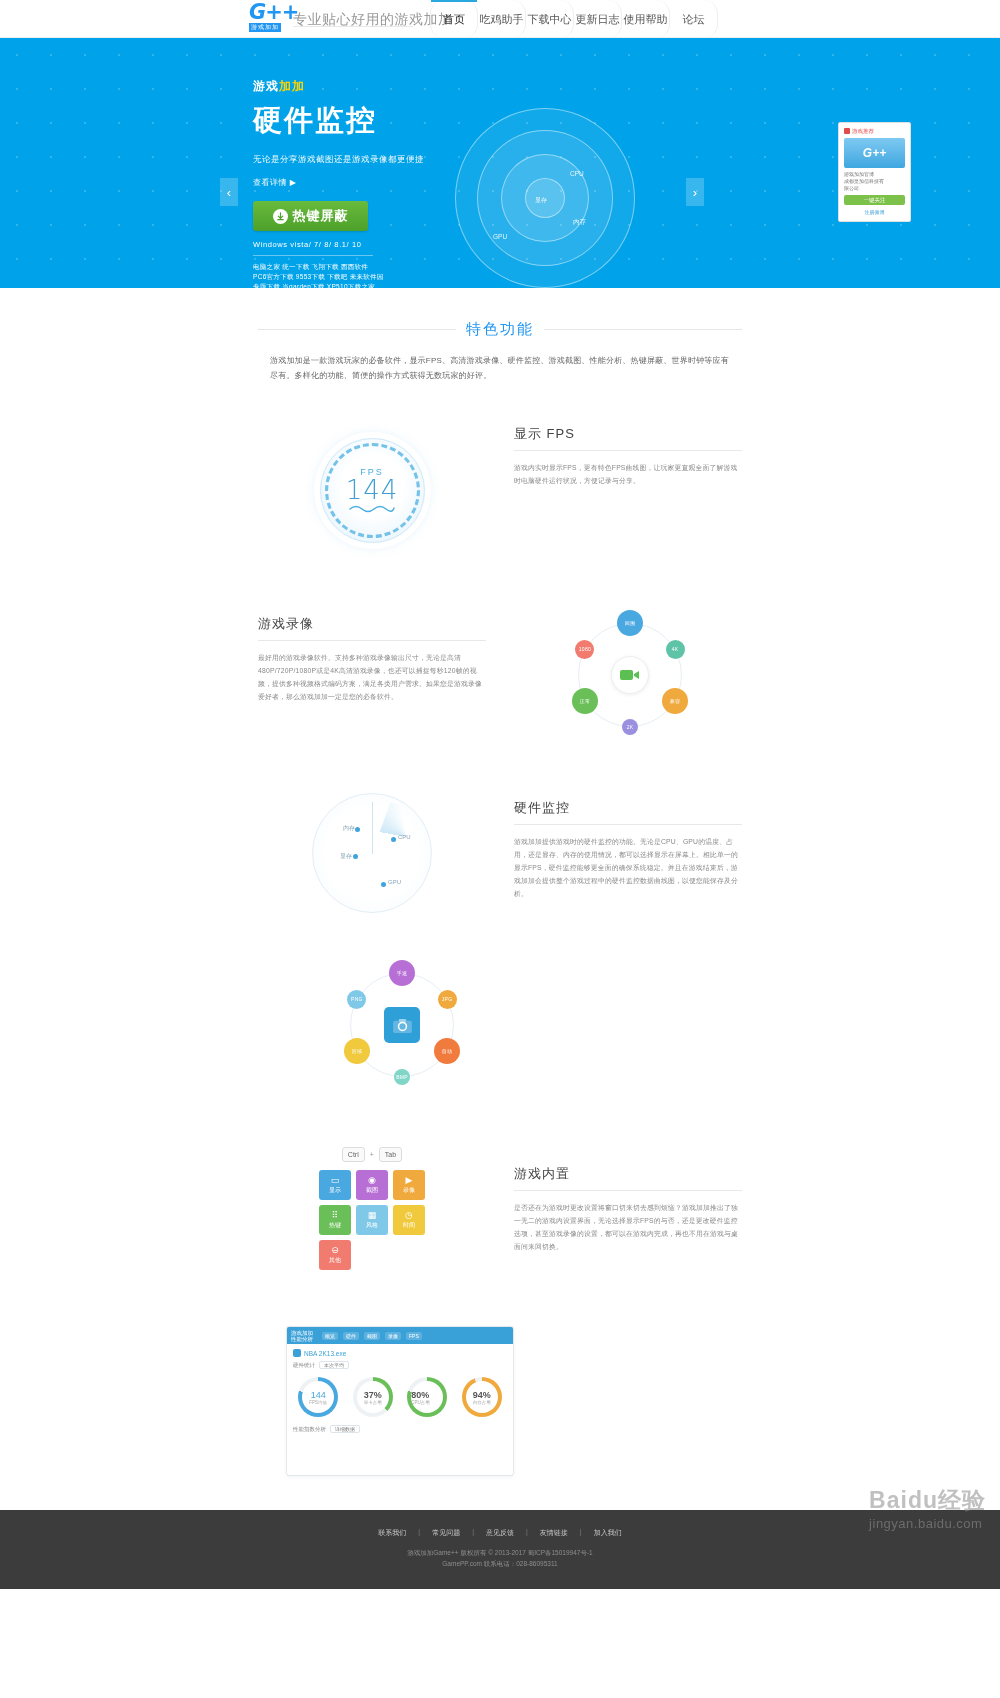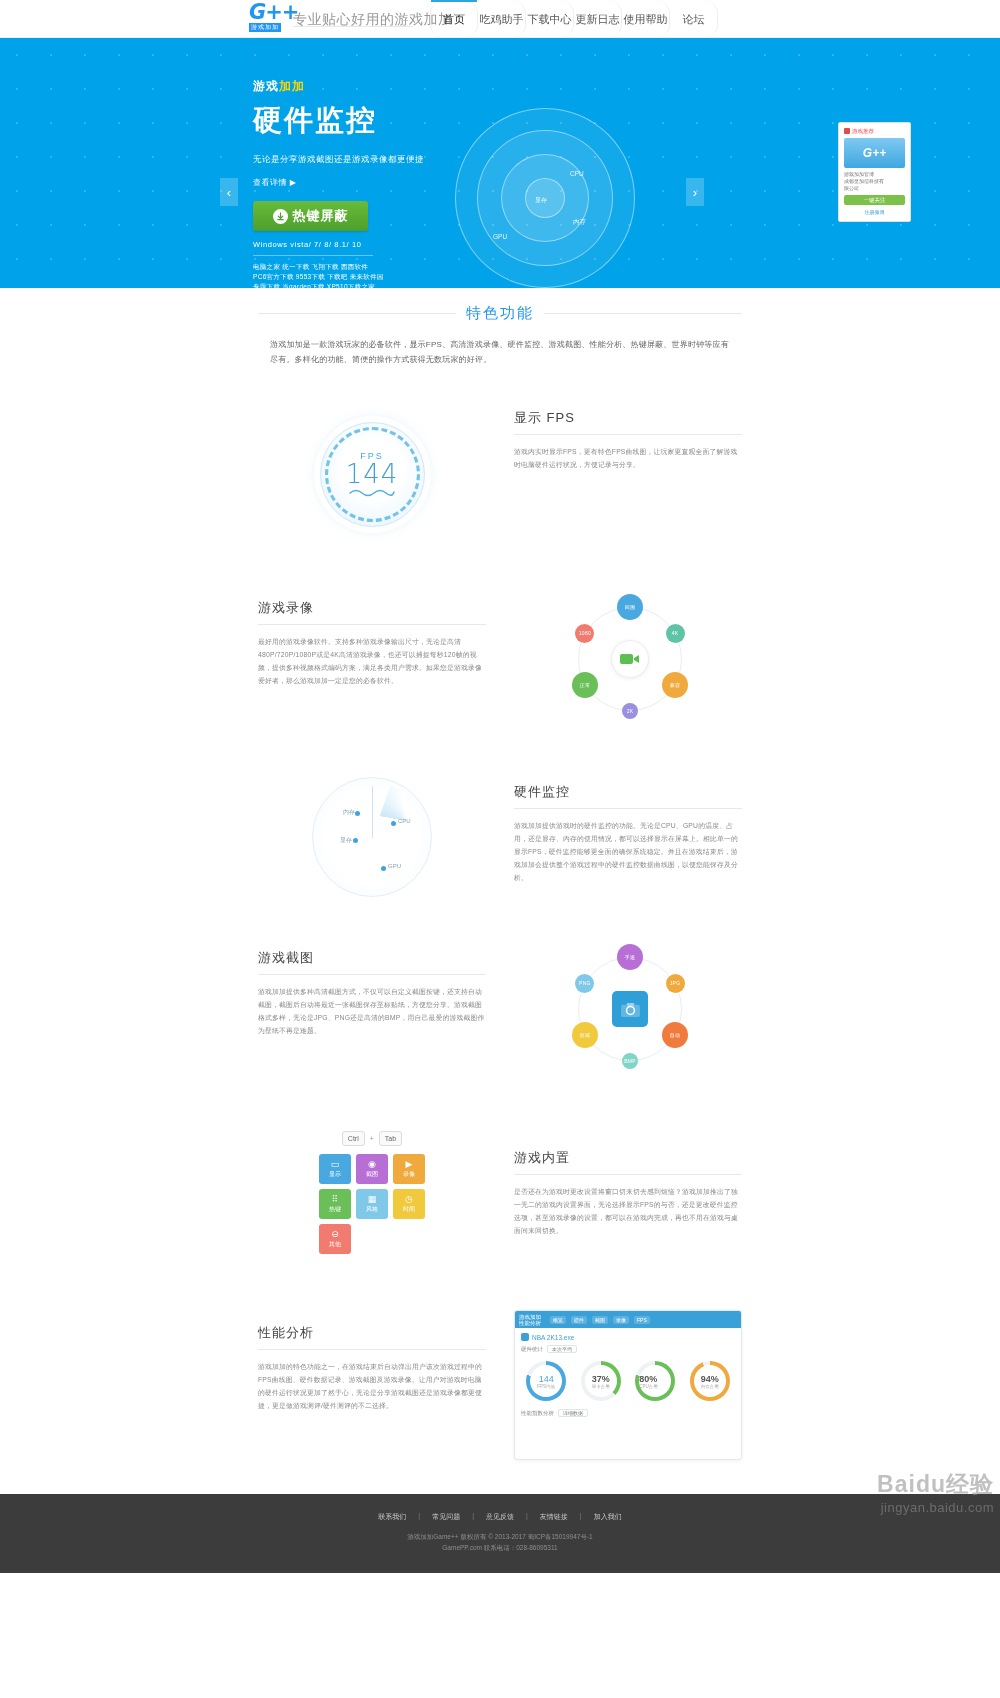--- a/index.html
+++ b/index.html
@@ -158,7 +158,7 @@
       radial-gradient(ellipse at 94% 100%, #4d4940 0 11px, transparent 12px);
   }
 
-  .sec-title-row { width: 484px; margin: 16px auto 0; display:flex; align-items:center; gap:10px;}
+  .sec-title-row { width: 484px; margin: 32px auto 0; display:flex; align-items:center; gap:10px;}
   .sec-line { flex:1; height:1px; background:#e6e6e6;}
   .sec-title { font-size: 15px; color:#2196f3; letter-spacing: 2px; }
   .intro-p {

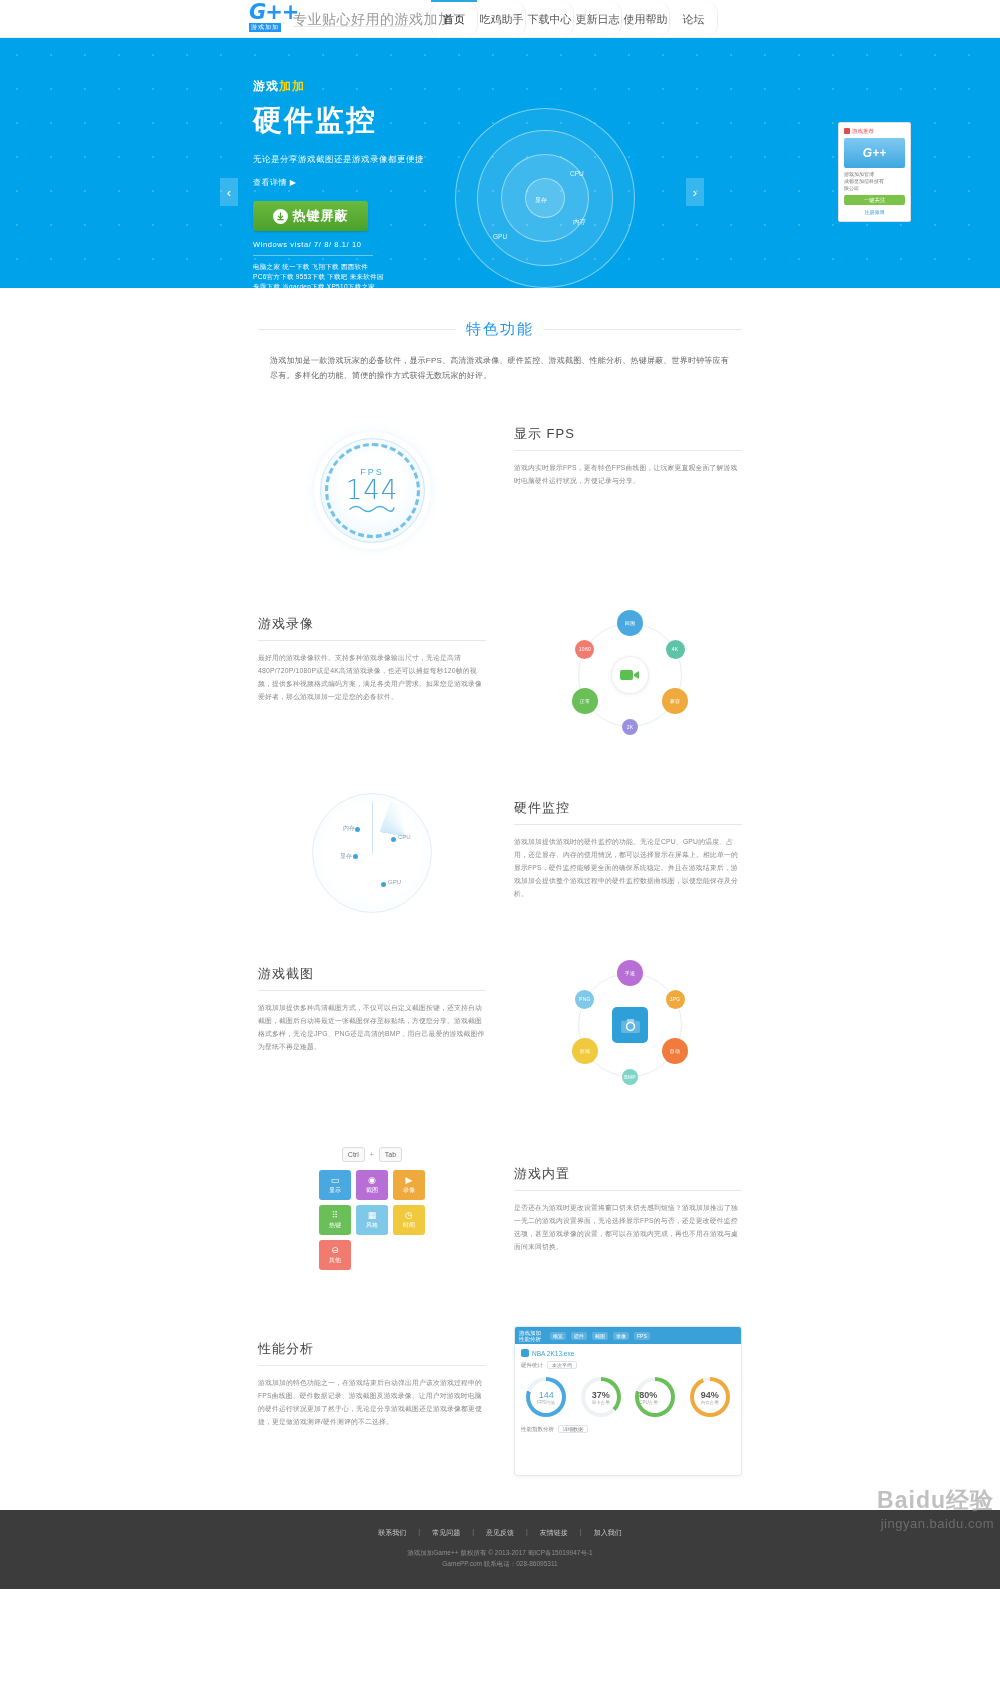--- a/index.html
+++ b/index.html
@@ -438,10 +438,6 @@
   </div>
 
   <div class="frow" style="margin-top:52px;">
-    <div class="fcol-text">
-      <div class="f-h">游戏截图</div>
-      <div class="f-p">游戏加加提供多种高清截图方式，不仅可以自定义截图按键，还支持自动截图，截图后自动将最近一张截图保存至标贴纸，方便您分享。游戏截图格式多样，无论是JPG、PNG还是高清的BMP，用自己最爱的游戏截图作为壁纸不再是难题。</div>
-    </div>
     <div class="spacer-28"></div>
     <div class="fcol-art">
       <div class="orbit" id="orbit-shot">

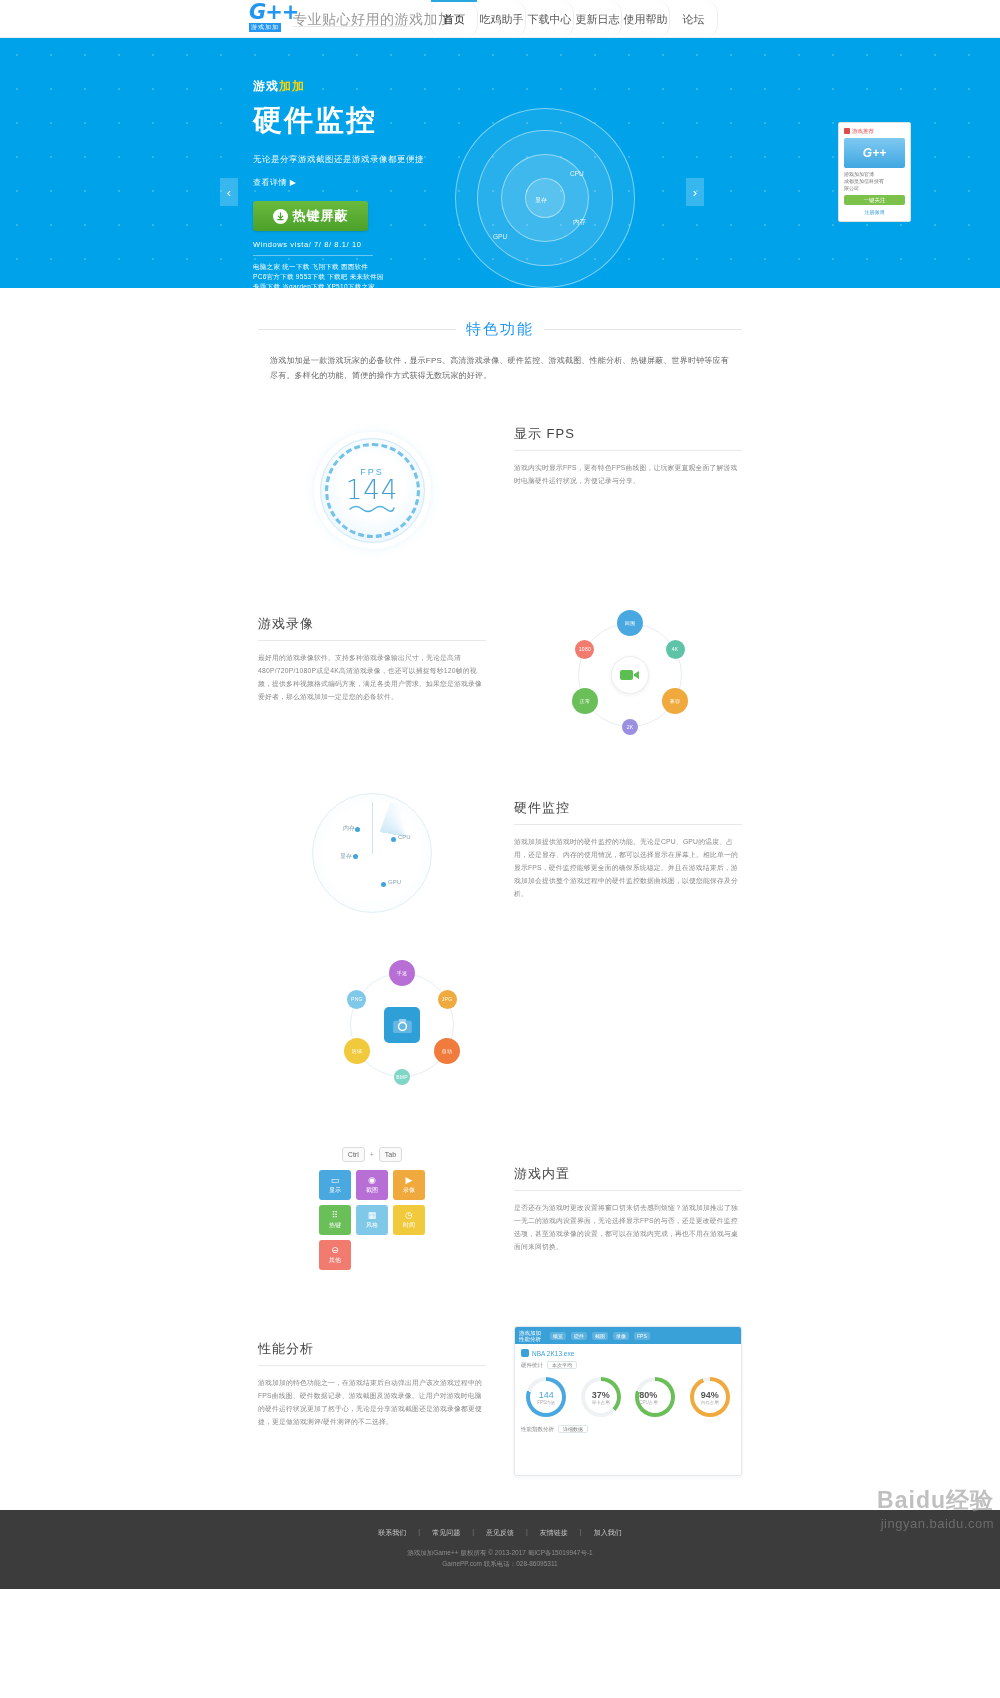--- a/index.html
+++ b/index.html
@@ -509,10 +509,6 @@
   </div>
 
   <div class="frow" style="margin-top:56px;">
-    <div class="fcol-text" style="padding-top:14px;">
-      <div class="f-h">性能分析</div>
-      <div class="f-p">游戏加加的特色功能之一，在游戏结束后自动弹出用户该次游戏过程中的FPS曲线图、硬件数据记录、游戏截图及游戏录像。让用户对游戏时电脑的硬件运行状况更加了然于心，无论是分享游戏截图还是游戏录像都更便捷，更是做游戏测评/硬件测评的不二选择。</div>
-    </div>
     <div class="spacer-28"></div>
     <div class="fcol-art" style="align-items:flex-start;">
       <div class="perf-panel">

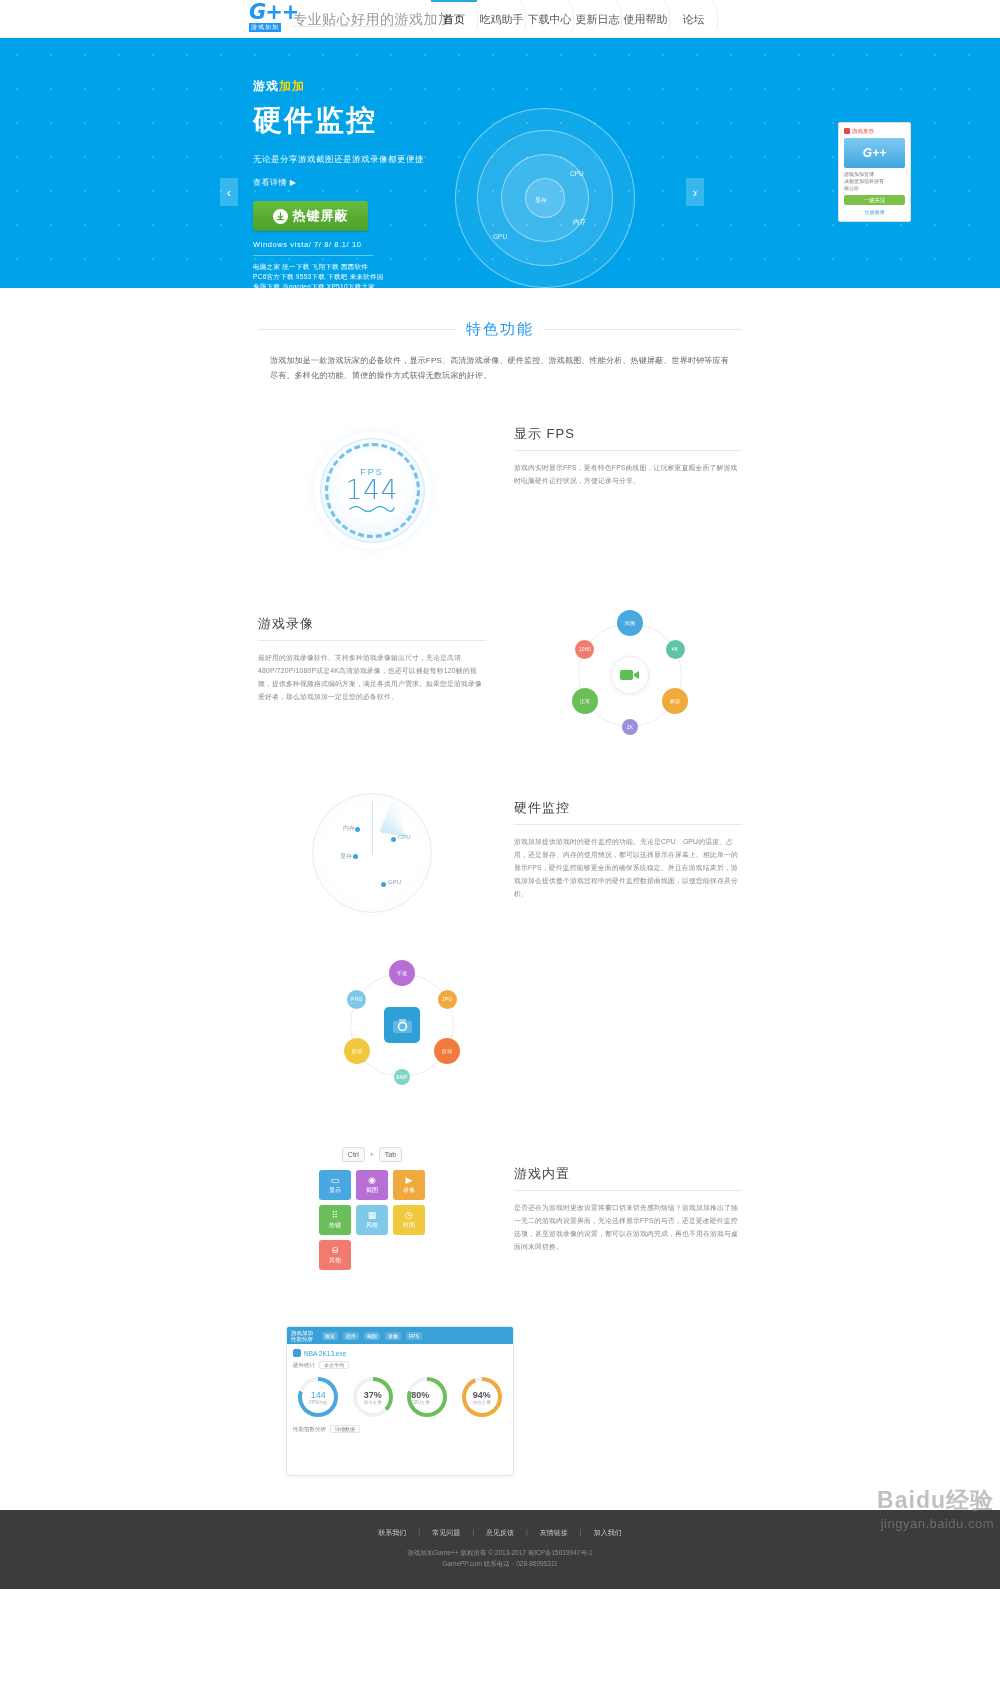--- a/index.html
+++ b/index.html
@@ -272,7 +272,7 @@
   .f-copy { text-align:center; font-size:6.5px; color:#8e8e8e; margin-top:9px; line-height:11px;}
 
   .watermark {
-    position:absolute; right: 6px; bottom: 58px; text-align:right; pointer-events:none;
+    position:absolute; right: 14px; bottom: 58px; pointer-events:none;
   }
   .wm1 { font-size: 23px; color: rgba(140,140,140,.55); font-weight:bold; letter-spacing:1px;}
   .wm2 { font-size: 13px; color: rgba(120,120,120,.8); letter-spacing:.5px;}

